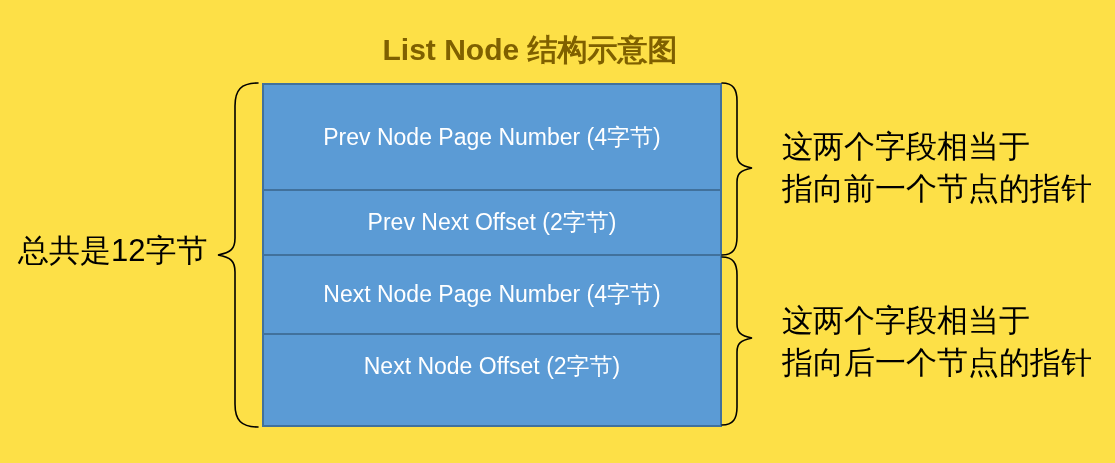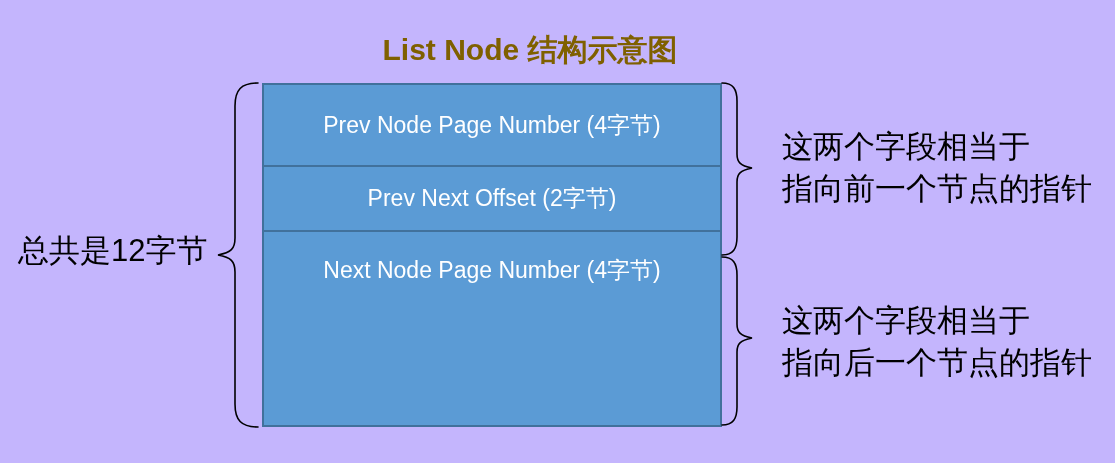--- a/index.html
+++ b/index.html
@@ -11,7 +11,7 @@
     position: relative;
     width: 1115px;
     height: 463px;
-    background: #c4b5fd;
+    background: #fde047;
     overflow: hidden;
     font-family: "Liberation Sans", sans-serif;
   }

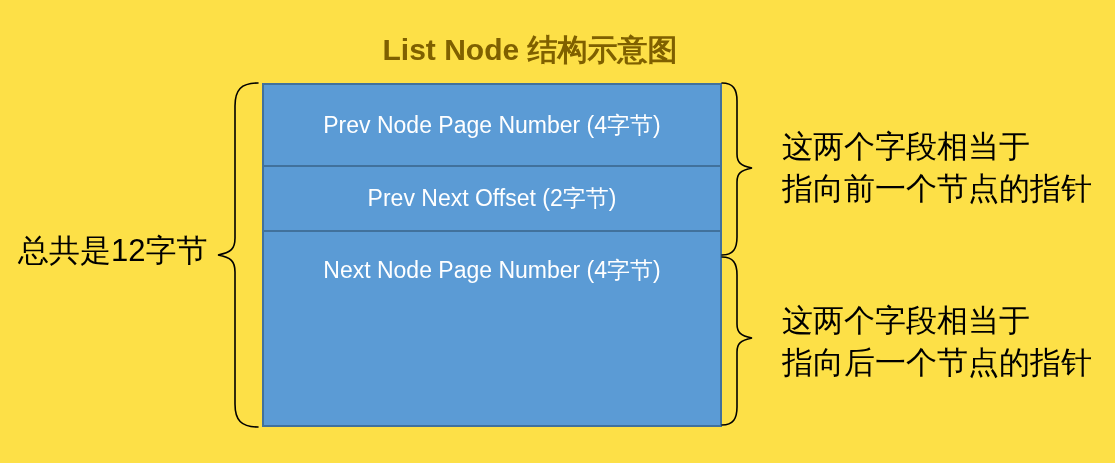--- a/index.html
+++ b/index.html
@@ -49,7 +49,7 @@
     white-space: nowrap;
   }
   .field-row.sep { border-top: 2px solid var(--box-border, #41719C); }
-  .row-4b { height: 80px; }
+  .row-4b { height: 104px; }
   .row-2b { height: 65px; }
   .row-4b.sep { height: 79px; }
 

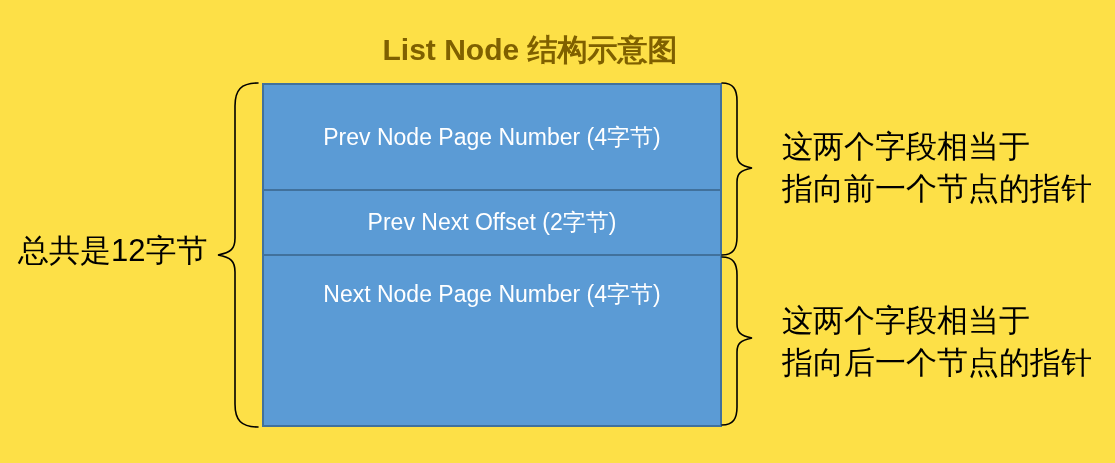--- a/index.html
+++ b/index.html
@@ -102,6 +102,7 @@
     <div class="field-row row-4b">Prev Node Page Number (4字节)</div>
     <div class="field-row row-2b sep">Prev Next Offset (2字节)</div>
     <div class="field-row row-4b sep">Next Node Page Number (4字节)</div>
+    <div class="field-row row-2b sep">Next Node Offset (2字节)</div>
   </div>
 
   <div class="side-label total-label">总共是12字节</div>

